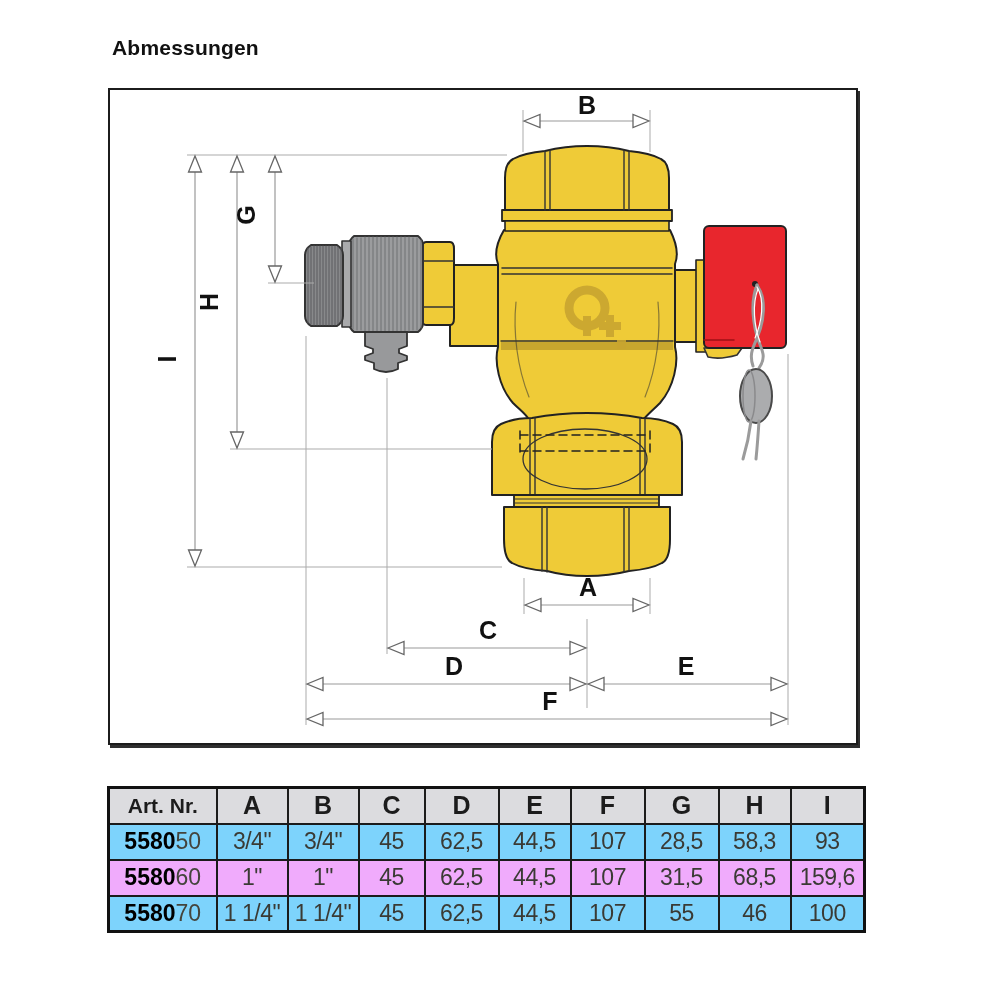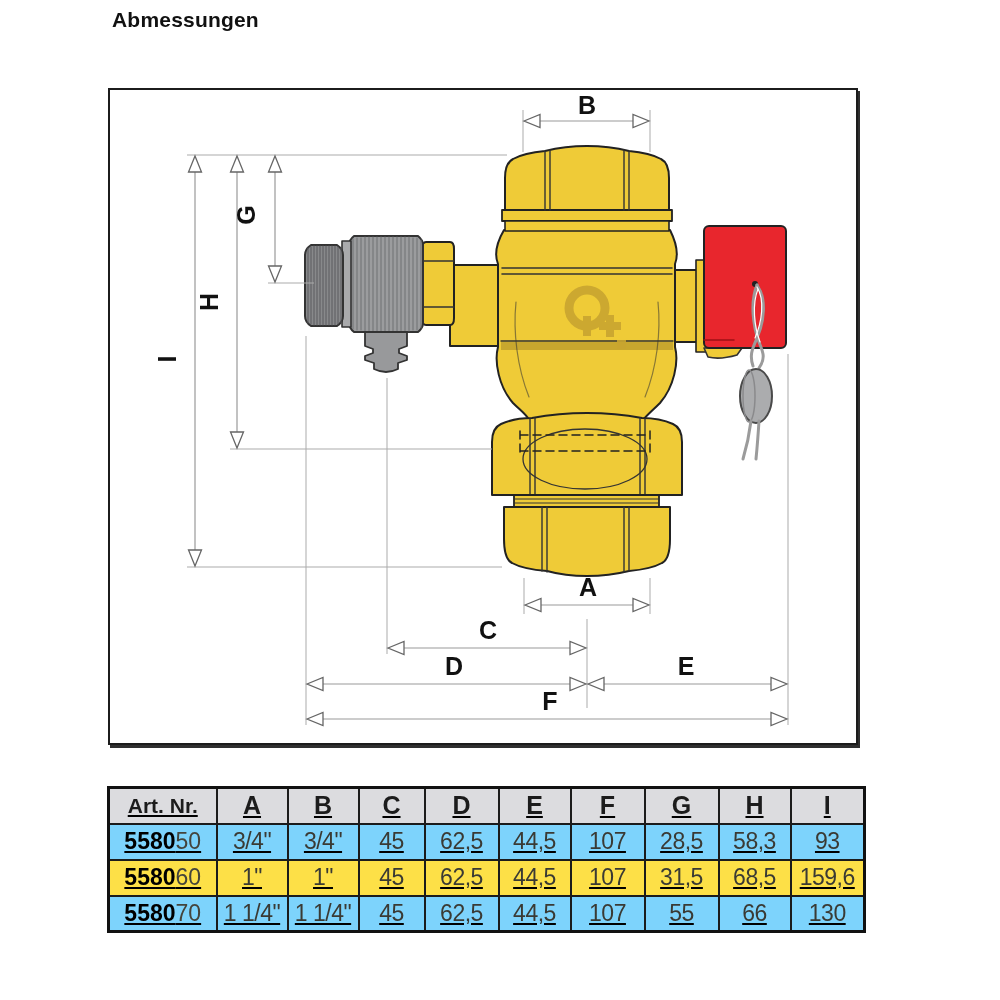--- a/index.html
+++ b/index.html
@@ -5,7 +5,7 @@
   * { margin:0; padding:0; box-sizing:border-box; }
   html,body { width:1000px; height:1000px; background:#fff;
     font-family:"Liberation Sans", sans-serif; position:relative; overflow:hidden; }
-  .page-title { position:absolute; left:112px; top:8px; font-size:21px;
+  .page-title { position:absolute; left:112px; top:36px; font-size:21px;
     font-weight:bold; color:#111; letter-spacing:.2px; }
   .diagram-box { position:absolute; left:108px; top:88px; width:750px; height:657px;
     border:2px solid #1c1c1c; background:#fff; box-shadow:2px 3px 0 rgba(10,10,10,.85); }

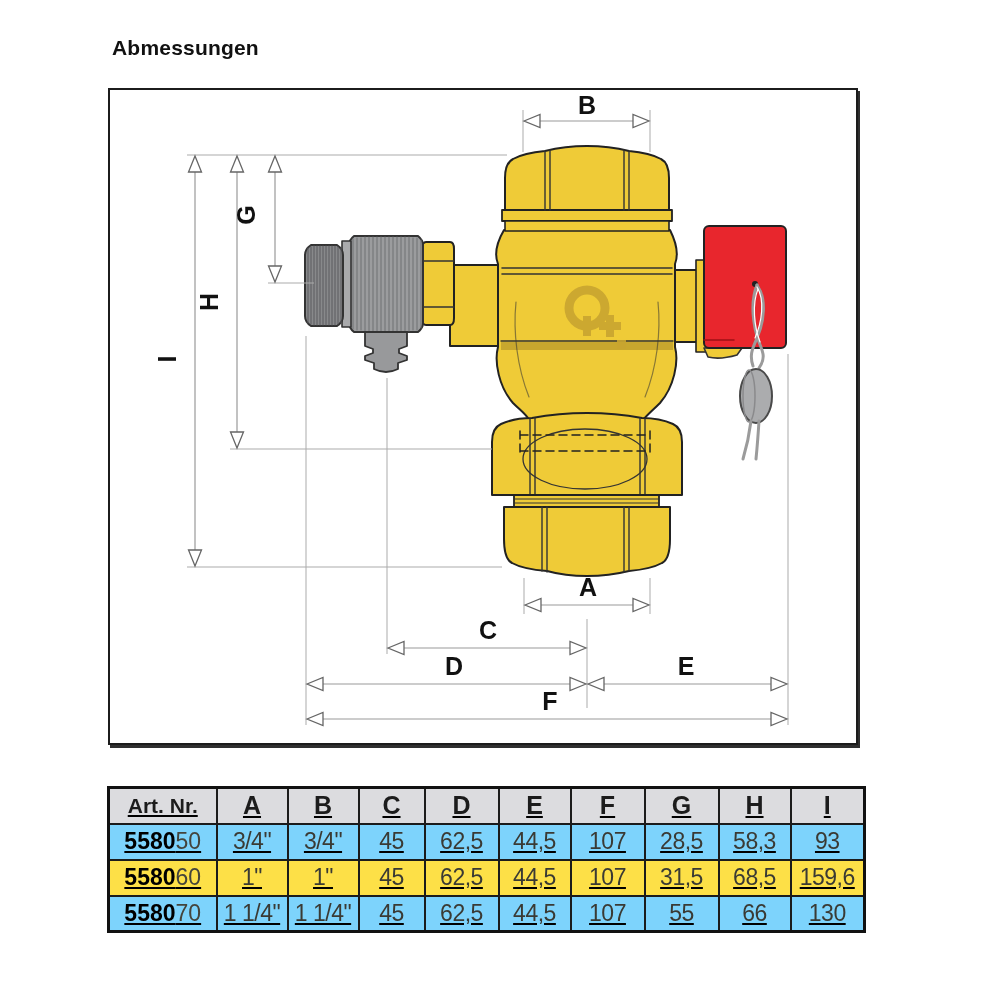--- a/index.html
+++ b/index.html
@@ -12,7 +12,7 @@
   .diagram-box svg { display:block; }
 
   table.dim-table { position:absolute; left:107px; top:786px; width:756px;
-    border-collapse:collapse; table-layout:fixed;text-decoration:underline; }
+    border-collapse:collapse; table-layout:fixed; }
   table.dim-table td, table.dim-table th { border:2px solid #1b1b1b; text-align:center;
     vertical-align:middle; height:36px; overflow:hidden; white-space:nowrap; }
   table.dim-table { border:3px solid #111; }

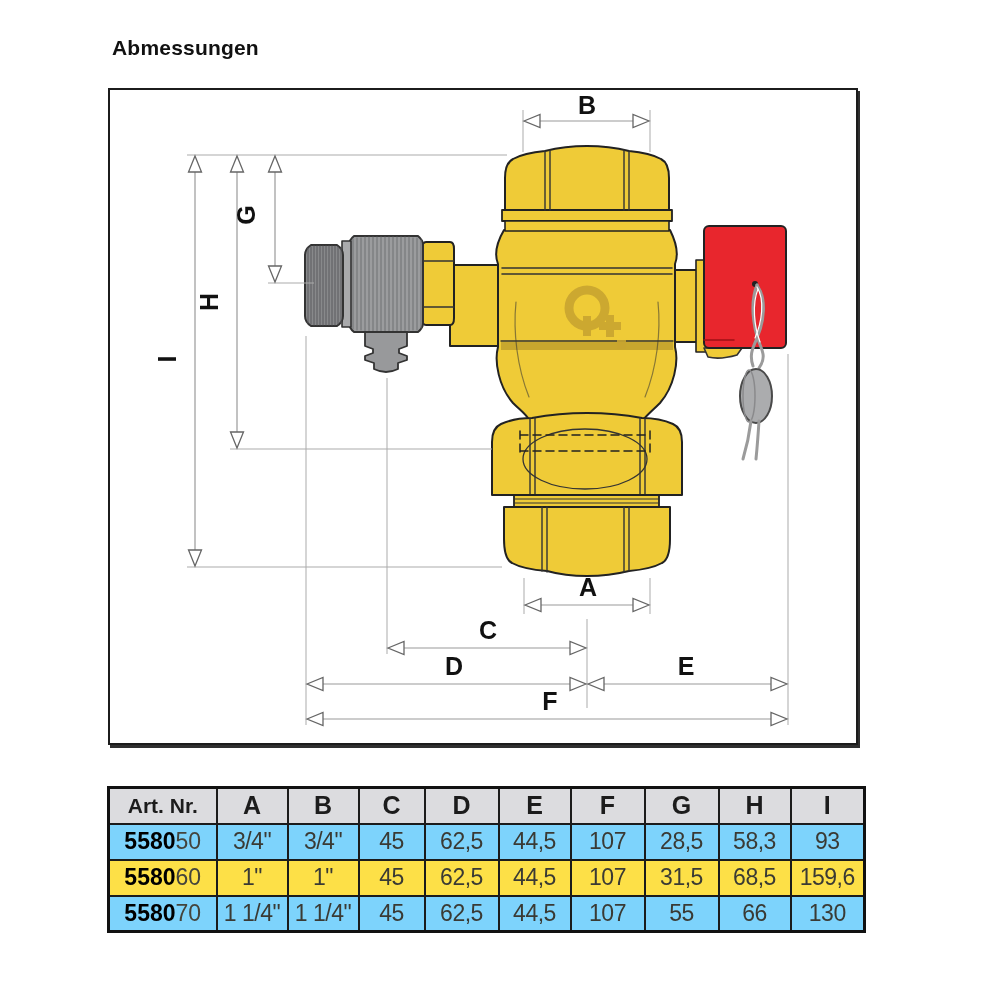--- a/index.html
+++ b/index.html
@@ -19,7 +19,7 @@
   th.hdr { background:#DCDCDF; font-size:25px; font-weight:bold; color:#1c1c1c; }
   th.hdr-art { background:#DCDCDF; font-size:21px; font-weight:bold; color:#1c1c1c; }
   tr.row-yellow td { background:#7dd3fc; }
-  tr.row-orange td { background:#fde047;margin-top:23px; }
+  tr.row-orange td { background:#f0abfc;margin-top:23px; }
   td.val { font-size:23px; font-weight:400; color:#3a3a34; letter-spacing:-.5px; }
   td.art { font-size:23px; }
   td.art .pfx { font-weight:bold; color:#000; }

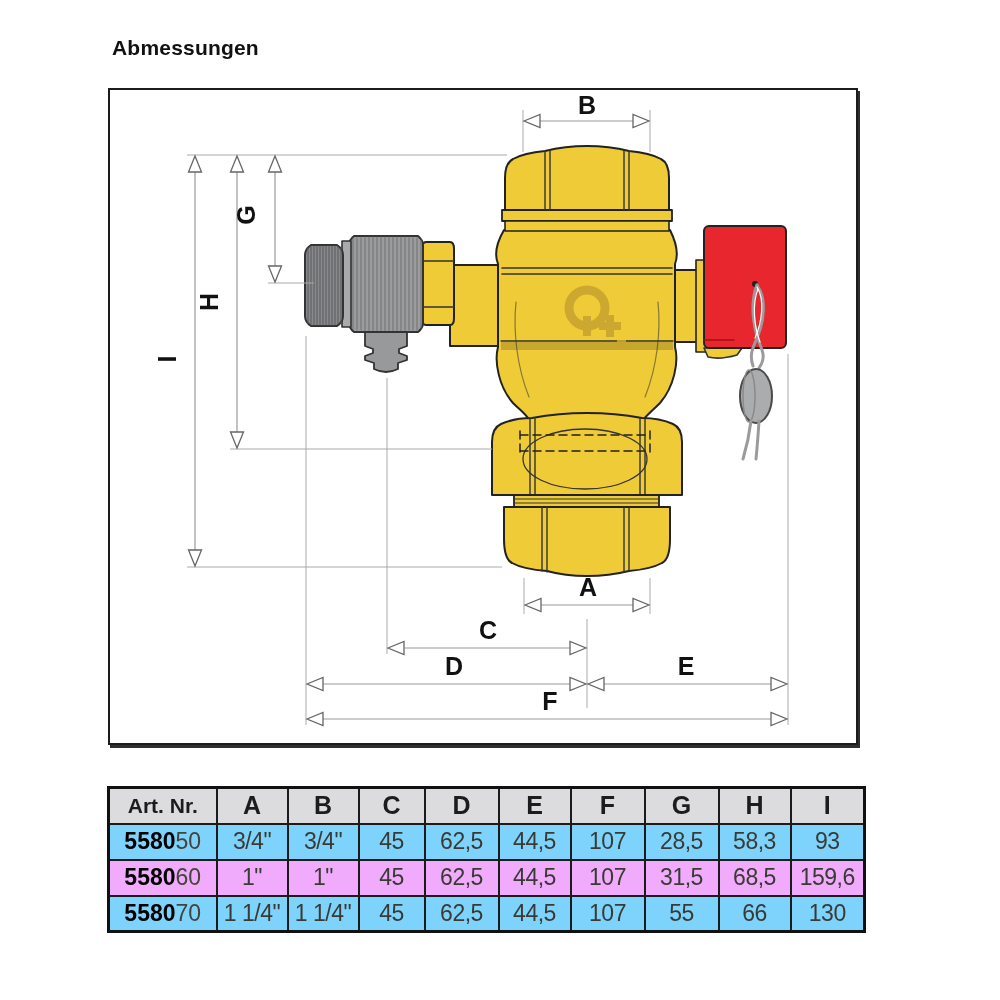--- a/index.html
+++ b/index.html
@@ -239,7 +239,7 @@
     <td class="val">44,5</td>
     <td class="val">107</td>
     <td class="val">55</td>
-    <td class="val">66</td>
+    <td class="val">46</td>
     <td class="val">130</td>
   </tr>
 </tbody>

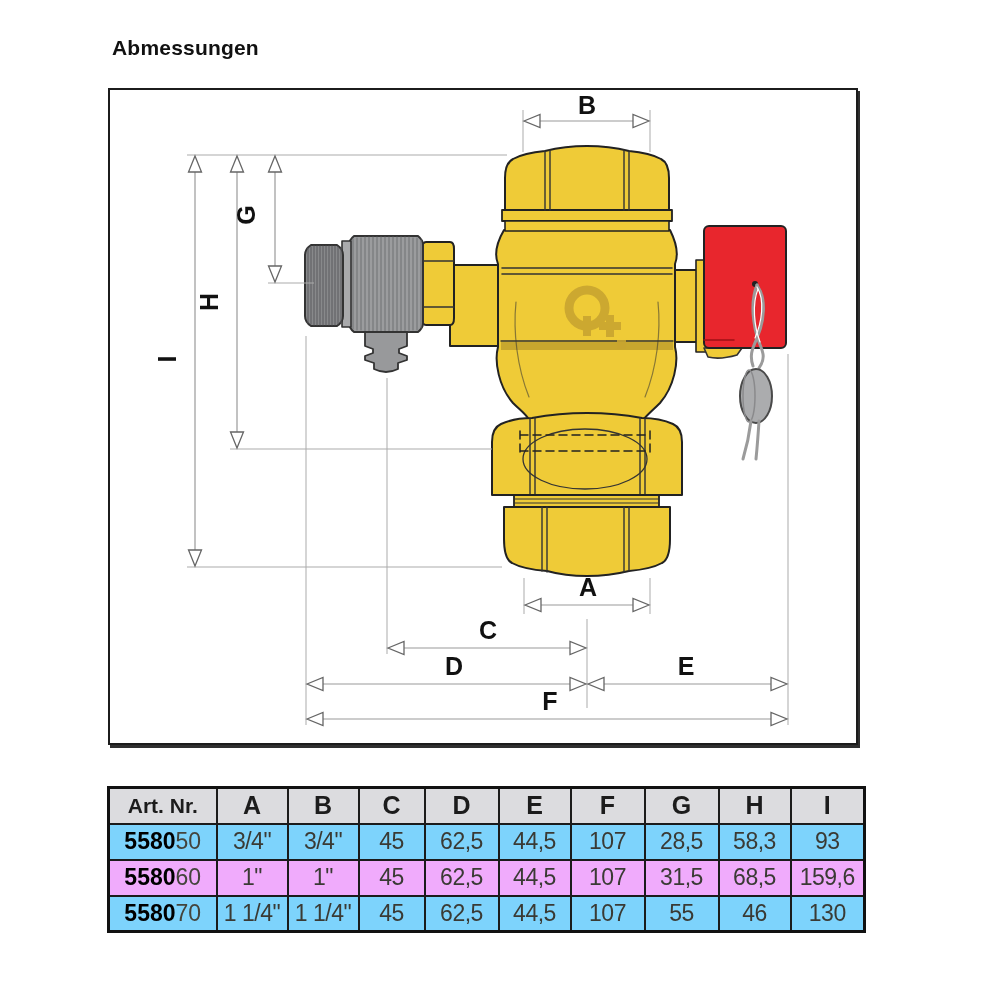--- a/index.html
+++ b/index.html
@@ -240,7 +240,7 @@
     <td class="val">107</td>
     <td class="val">55</td>
     <td class="val">46</td>
-    <td class="val">130</td>
+    <td class="val">100</td>
   </tr>
 </tbody>
   </table>

